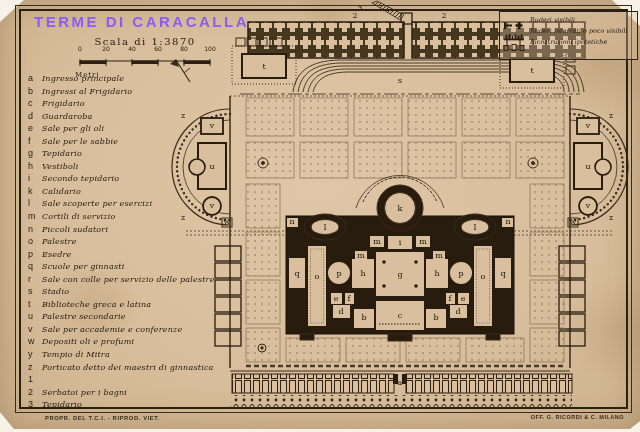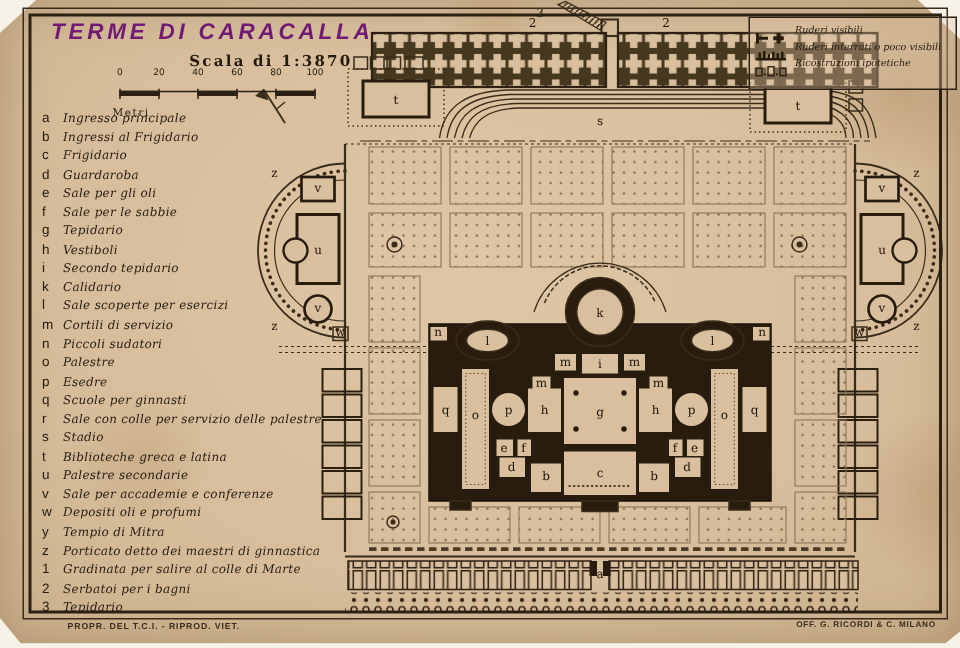--- a/index.html
+++ b/index.html
@@ -17,7 +17,7 @@
   .frame-outer{position:absolute;left:15px;top:5px;right:8px;bottom:19px;border:1px solid #3a2c1c;}
   .frame-inner{position:absolute;left:19px;top:9px;right:12px;bottom:23px;border:2px solid #2b2014;}
   .title{position:absolute;left:34px;top:13px;font-family:"Liberation Sans",sans-serif;
-    font-weight:bold;font-size:15px;letter-spacing:2.5px;white-space:nowrap;color:#701a75;font-style:italic;}
+    font-weight:bold;font-size:15px;letter-spacing:2.5px;white-space:nowrap;color:#8b5cf6;}
   .scala{position:absolute;left:55px;top:36px;width:180px;text-align:right;
     font-size:10px;font-weight:bold;letter-spacing:1.5px;}
   .scalebar{position:absolute;left:75px;top:45px;width:140px;}

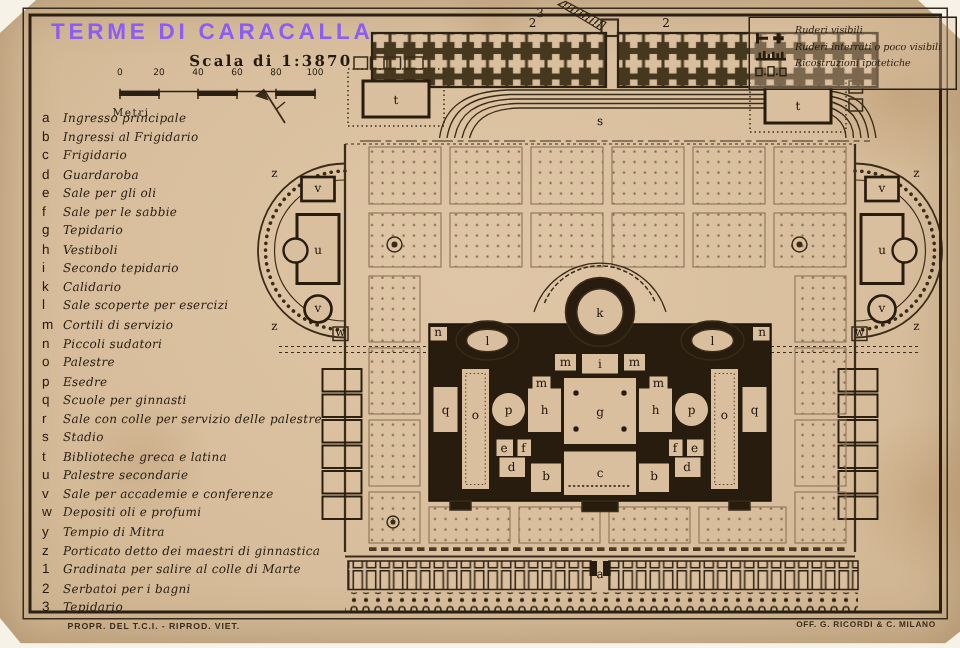--- a/index.html
+++ b/index.html
@@ -18,8 +18,8 @@
   .frame-inner{position:absolute;left:19px;top:9px;right:12px;bottom:23px;border:2px solid #2b2014;}
   .title{position:absolute;left:34px;top:13px;font-family:"Liberation Sans",sans-serif;
     font-weight:bold;font-size:15px;letter-spacing:2.5px;white-space:nowrap;color:#8b5cf6;}
-  .scala{position:absolute;left:55px;top:36px;width:180px;text-align:right;
-    font-size:10px;font-weight:bold;letter-spacing:1.5px;}
+  .scala{position:absolute;left:55px;top:36px;width:180px;text-align:center;
+    font-size:10px;font-weight:normal;letter-spacing:1.5px;}
   .scalebar{position:absolute;left:75px;top:45px;width:140px;}
   .ticknums{position:relative;height:7px;}
   .ticknums span{position:absolute;top:0;width:14px;text-align:center;

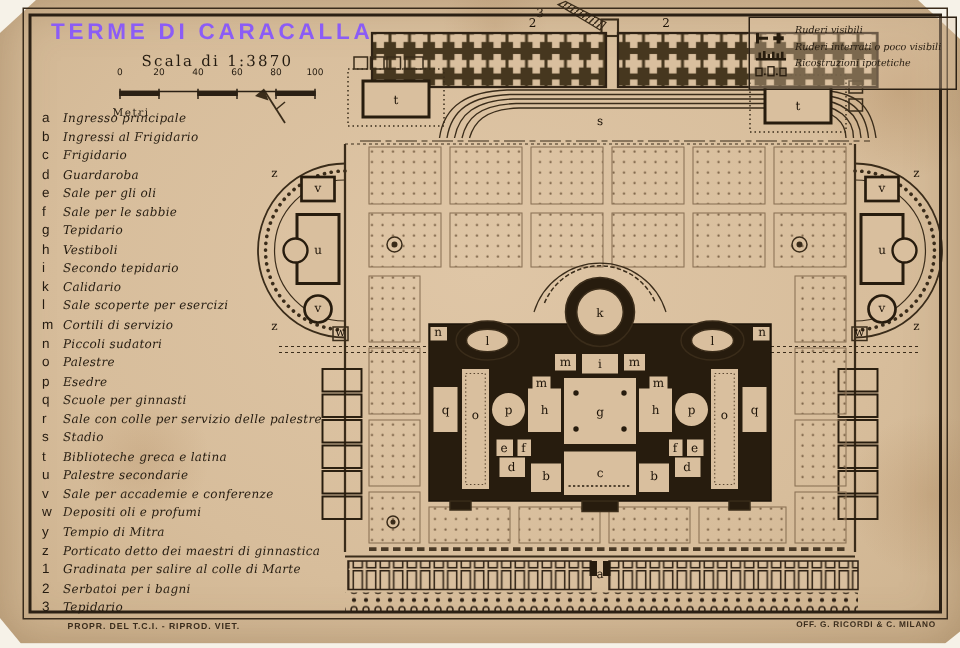--- a/index.html
+++ b/index.html
@@ -436,7 +436,6 @@
     </div>
     <div class="lrow">
       <span class="lkey">1</span>
-      <span class="llbl">Gradinata per salire al colle di Marte</span>
     </div>
     <div class="lrow">
       <span class="lkey">2</span>

